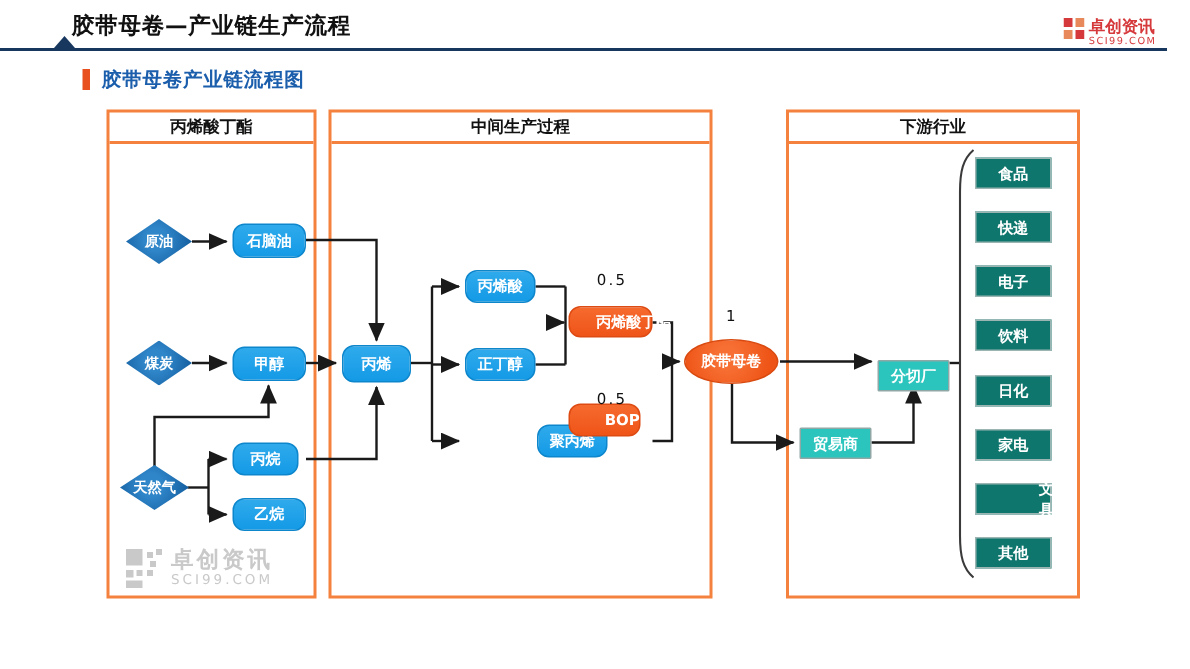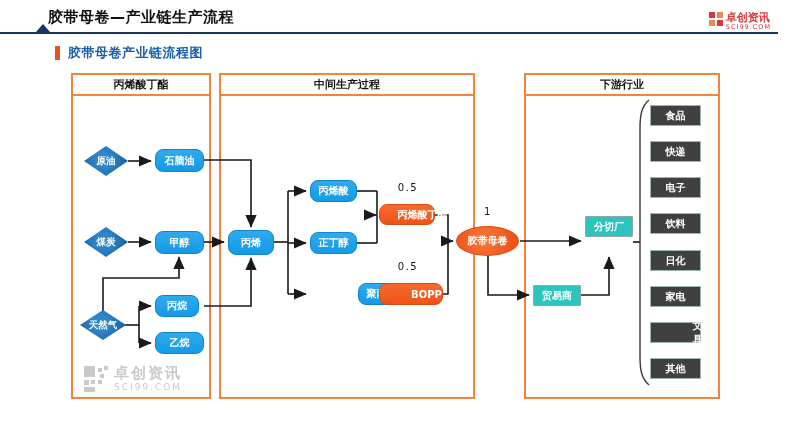--- a/index.html
+++ b/index.html
@@ -34,7 +34,7 @@
            border:1.5px solid #D94A10;border-radius:50%;z-index:3;}
   .teal{background:#2BC5BE;border:1px solid #8FA8A6;border-radius:1px;}
   .ind{position:absolute;left:650px;width:51px;height:21px;z-index:2;display:flex;align-items:center;justify-content:center;
-       color:#fff;font-size:10px;font-weight:bold;background:#404040;border:1px solid #9BB5B3;box-sizing:border-box;}
+       color:#fff;font-size:10px;font-weight:bold;background:#0f766e;border:1px solid #9BB5B3;box-sizing:border-box;}
   .ratio{position:absolute;z-index:2;text-align:center;font-size:10px;color:#111;letter-spacing:1.5px;font-weight:500;}
   
   .wm{position:absolute;left:84px;top:366px;display:flex;align-items:flex-start;gap:4px;z-index:2;}

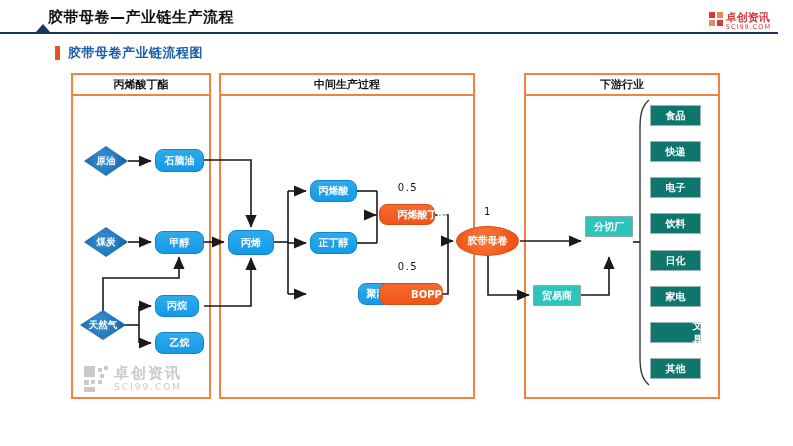--- a/index.html
+++ b/index.html
@@ -137,7 +137,7 @@
   <div class="ratio" style="left:387px;top:261px;width:42px;">0.5</div>
   <div class="ratio" style="left:468px;top:206px;width:40px;">1</div>
 
-  <div class="node teal" style="left:585px;top:216px;width:48px;height:21px;">分切厂</div>
+  <div class="node teal" style="left:585px;top:240px;width:48px;height:21px;">分切厂</div>
   <div class="node teal" style="left:533px;top:285px;width:48px;height:21px;">贸易商</div>
 
   <div class="ind" style="top:105px;">食品</div>

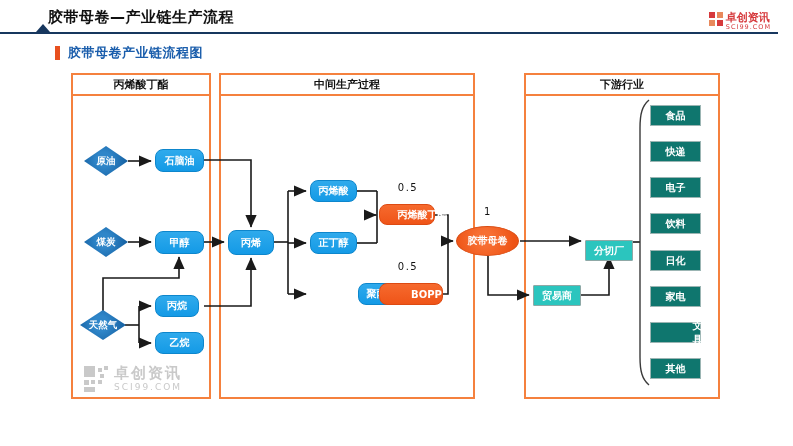--- a/index.html
+++ b/index.html
@@ -130,7 +130,7 @@
   <div class="node blue" style="left:310px;top:232px;width:47px;height:22px;">正丁醇</div>
   <div class="node blue" style="left:310px;top:283px;width:47px;height:22px;margin-left:48px;">聚丙烯</div>
   <div class="node orange" style="left:379px;top:204px;width:56px;height:21px;">丙烯酸丁酯</div>
-  <div class="node orange" style="left:379px;top:283px;width:64px;height:22px;">BOPP</div>
+  <div class="node orange" style="left:379px;top:269px;width:48px;height:22px;">BOPP</div>
   <div class="node ellipse" style="left:456px;top:226px;width:63px;height:30px;">胶带母卷</div>
 
   <div class="ratio" style="left:387px;top:182px;width:42px;">0.5</div>

